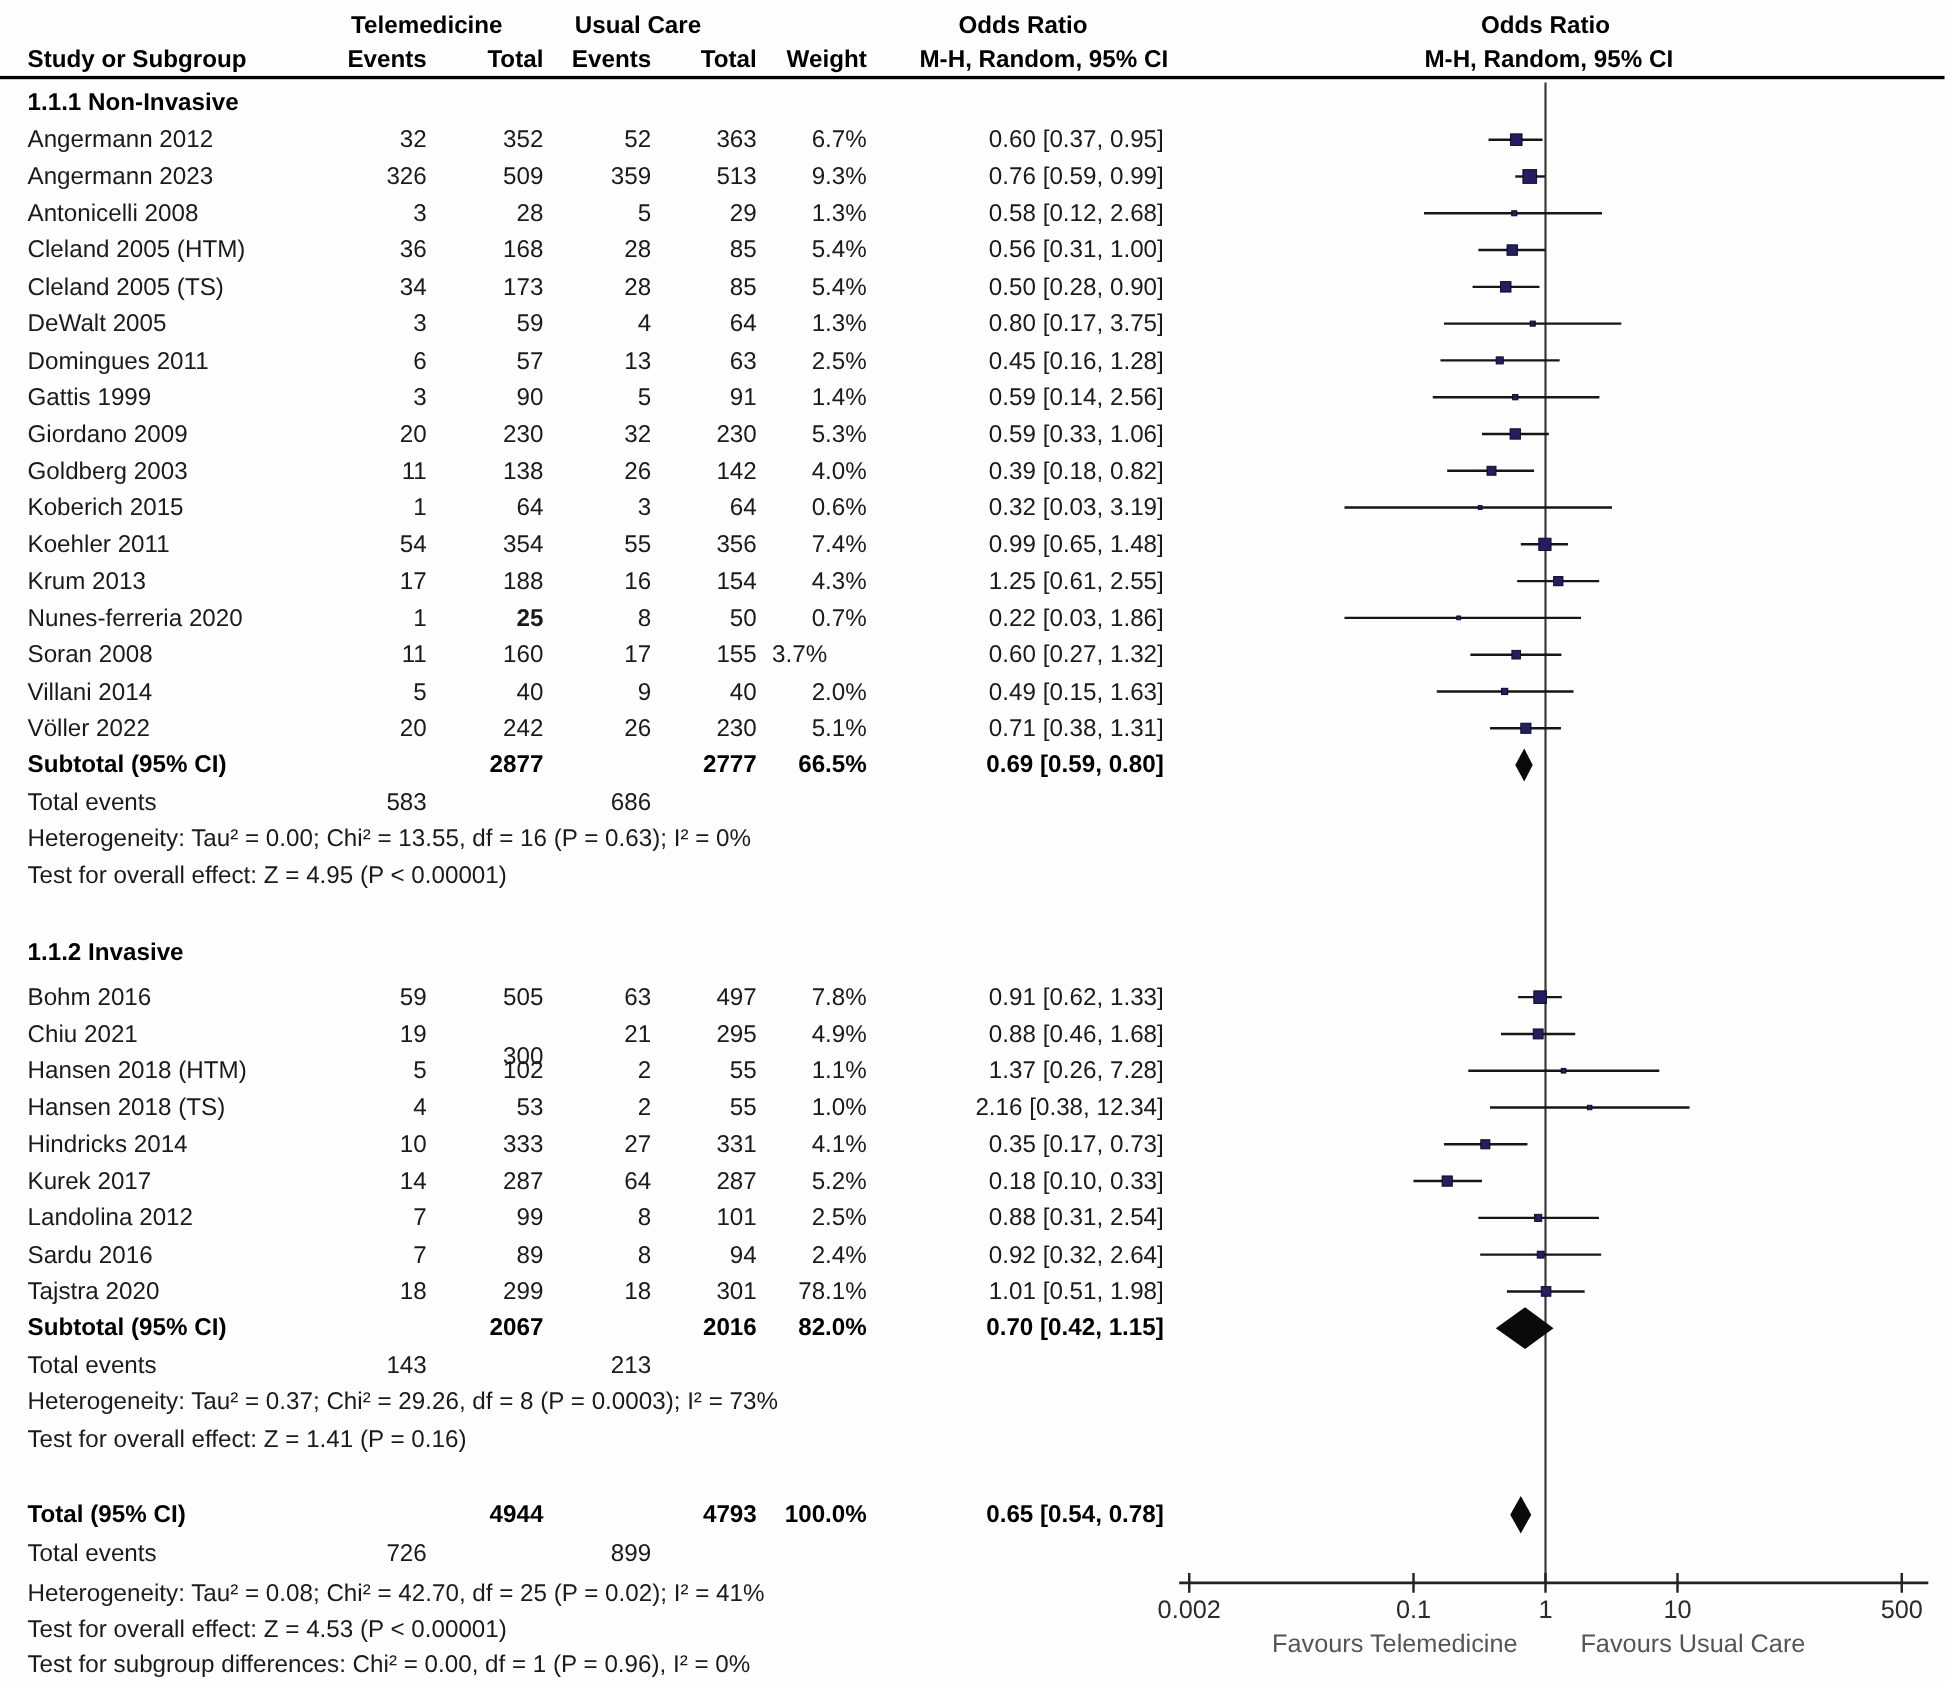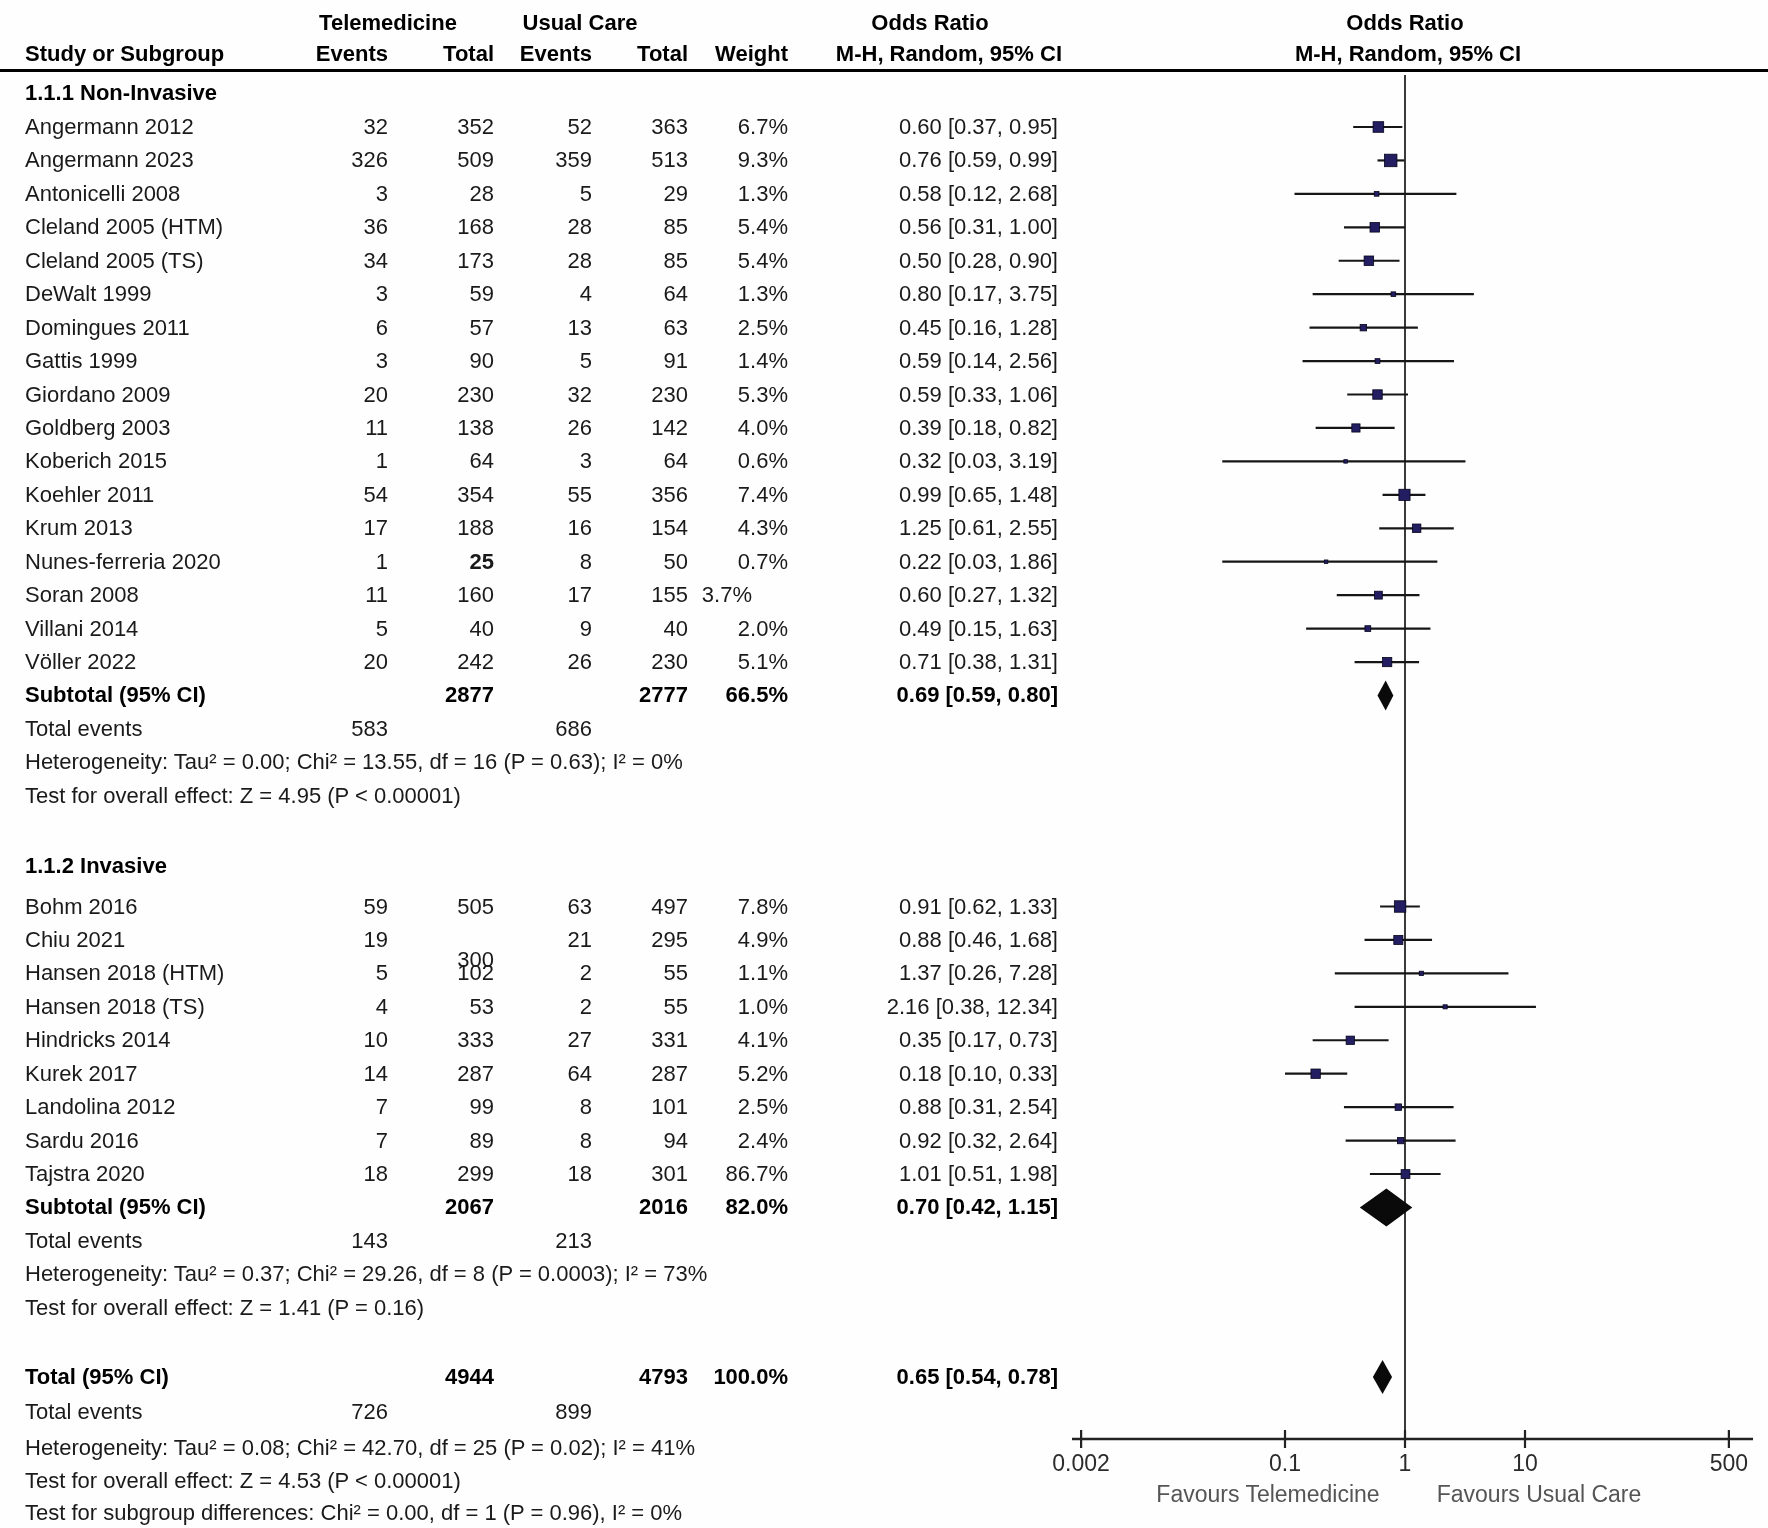--- a/index.html
+++ b/index.html
@@ -150,7 +150,7 @@
       <div class="cell r" style="left: 598px; width: 90px; top: 243.76px;">85</div>
       <div class="cell r" style="left: 688px; width: 100px; top: 243.76px;">5.4%</div>
       <div class="cell r" style="left: 818px; width: 240px; top: 243.76px;">0.50 [0.28, 0.90]</div>
-      <div class="cell l" style="left: 25px; width: 250px; top: 277.2px;">DeWalt 1999</div>
+      <div class="cell l" style="left: 25px; width: 250px; top: 277.2px;">DeWalt 2005</div>
       <div class="cell r" style="left: 280px; width: 108px; top: 277.2px;">3</div>
       <div class="cell r" style="left: 390px; width: 104px; top: 277.2px;">59</div>
       <div class="cell r" style="left: 498px; width: 94px; top: 277.2px;">4</div>

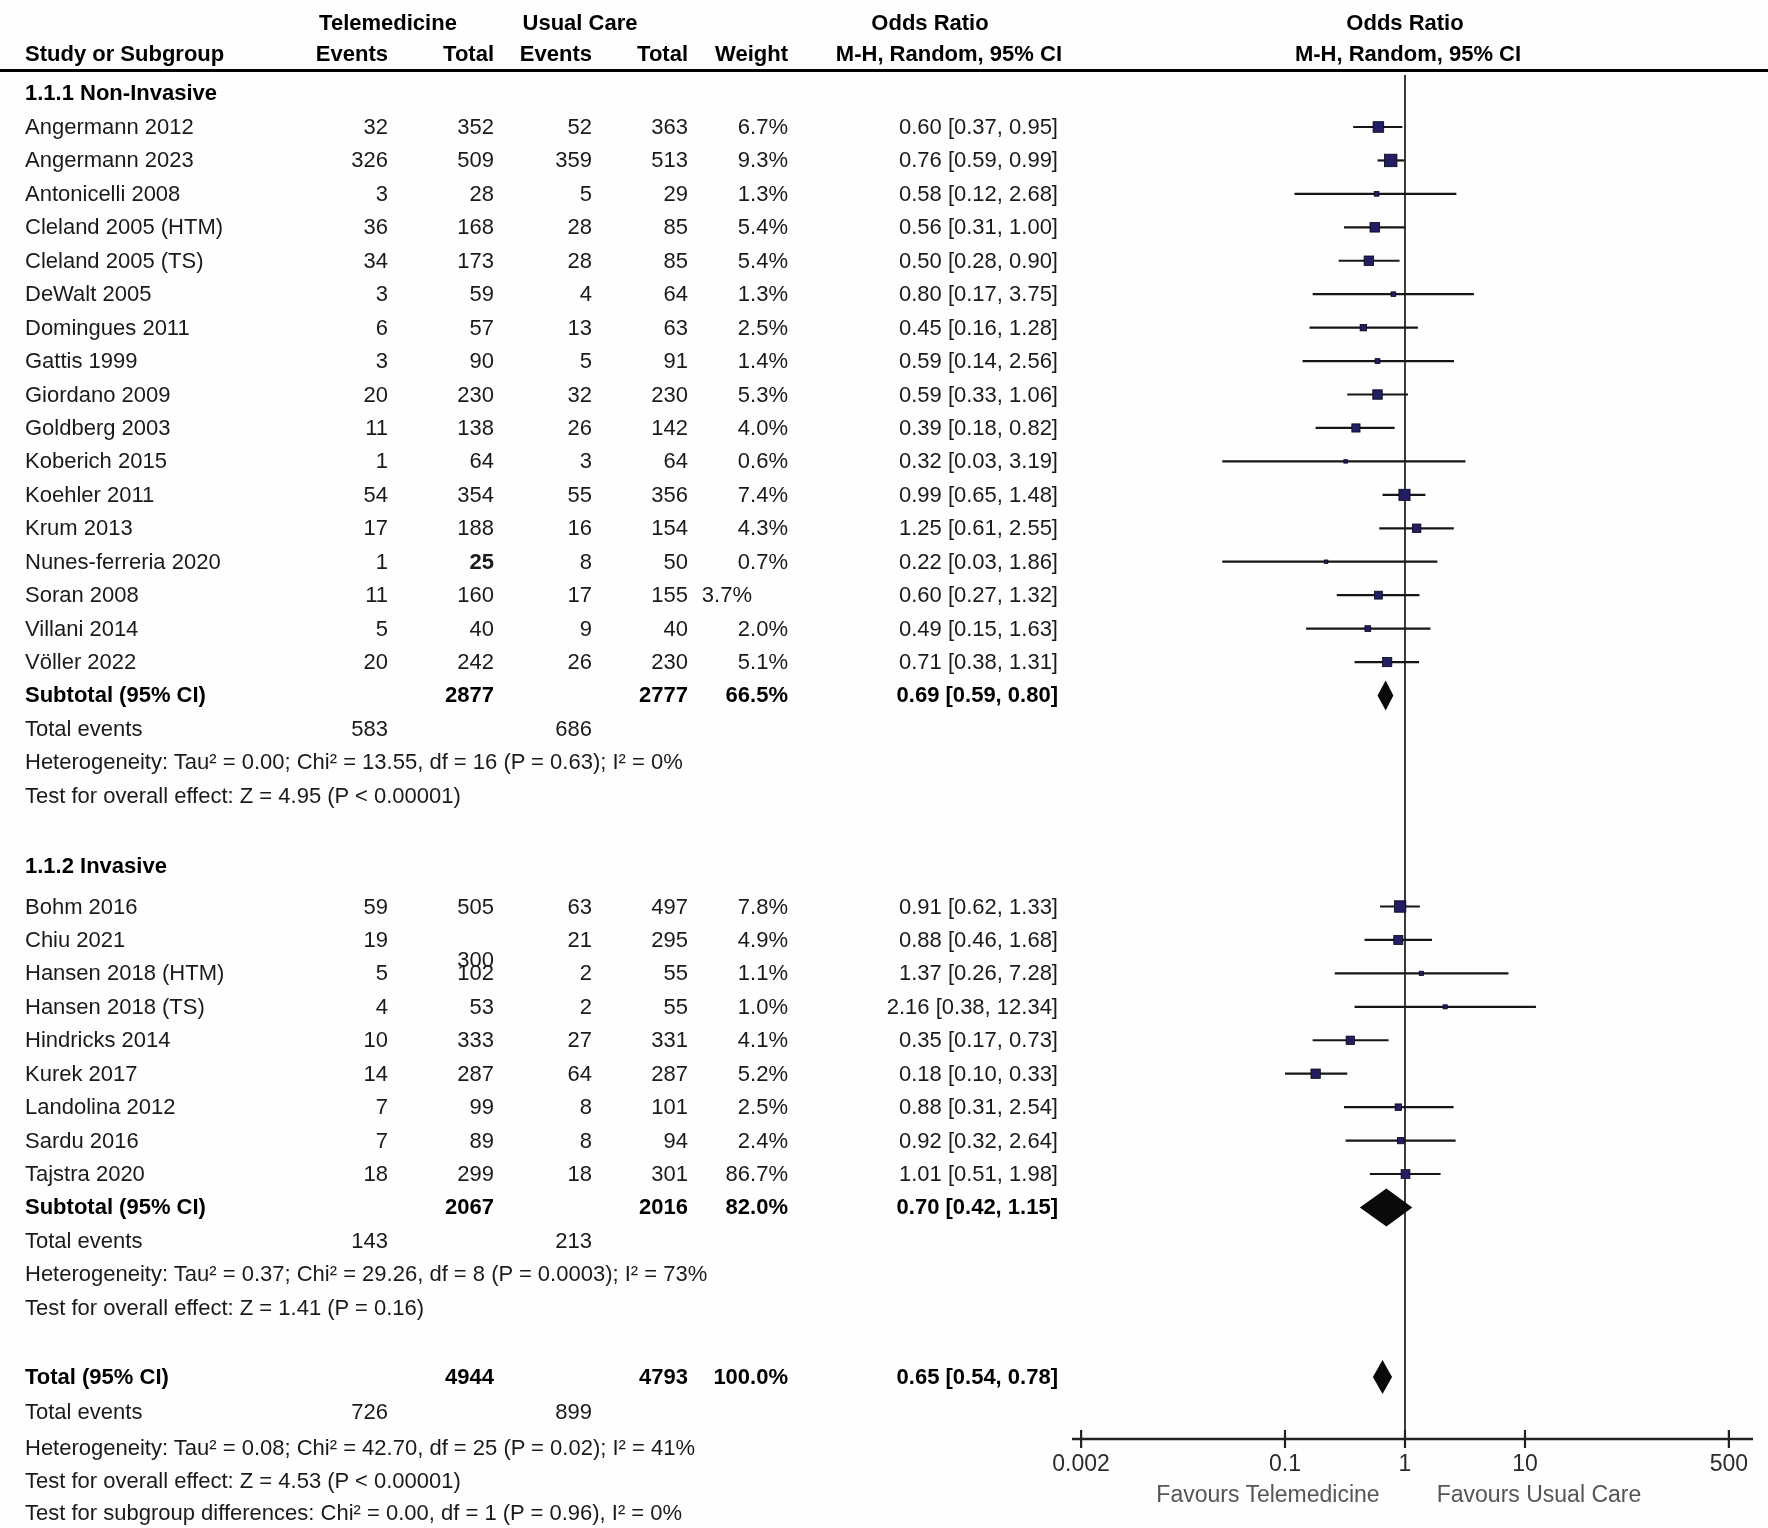--- a/index.html
+++ b/index.html
@@ -306,7 +306,7 @@
       <div class="cell r" style="left: 390px; width: 104px; top: 1157.02px;">299</div>
       <div class="cell r" style="left: 498px; width: 94px; top: 1157.02px;">18</div>
       <div class="cell r" style="left: 598px; width: 90px; top: 1157.02px;">301</div>
-      <div class="cell r" style="left: 688px; width: 100px; top: 1157.02px;">86.7%</div>
+      <div class="cell r" style="left: 688px; width: 100px; top: 1157.02px;">78.1%</div>
       <div class="cell r" style="left: 818px; width: 240px; top: 1157.02px;">1.01 [0.51, 1.98]</div>
       <div class="cell l b" style="left: 25px; width: 250px; top: 1190.46px;">Subtotal (95% CI)</div>
       <div class="cell r b" style="left: 390px; width: 104px; top: 1190.46px;">2067</div>

